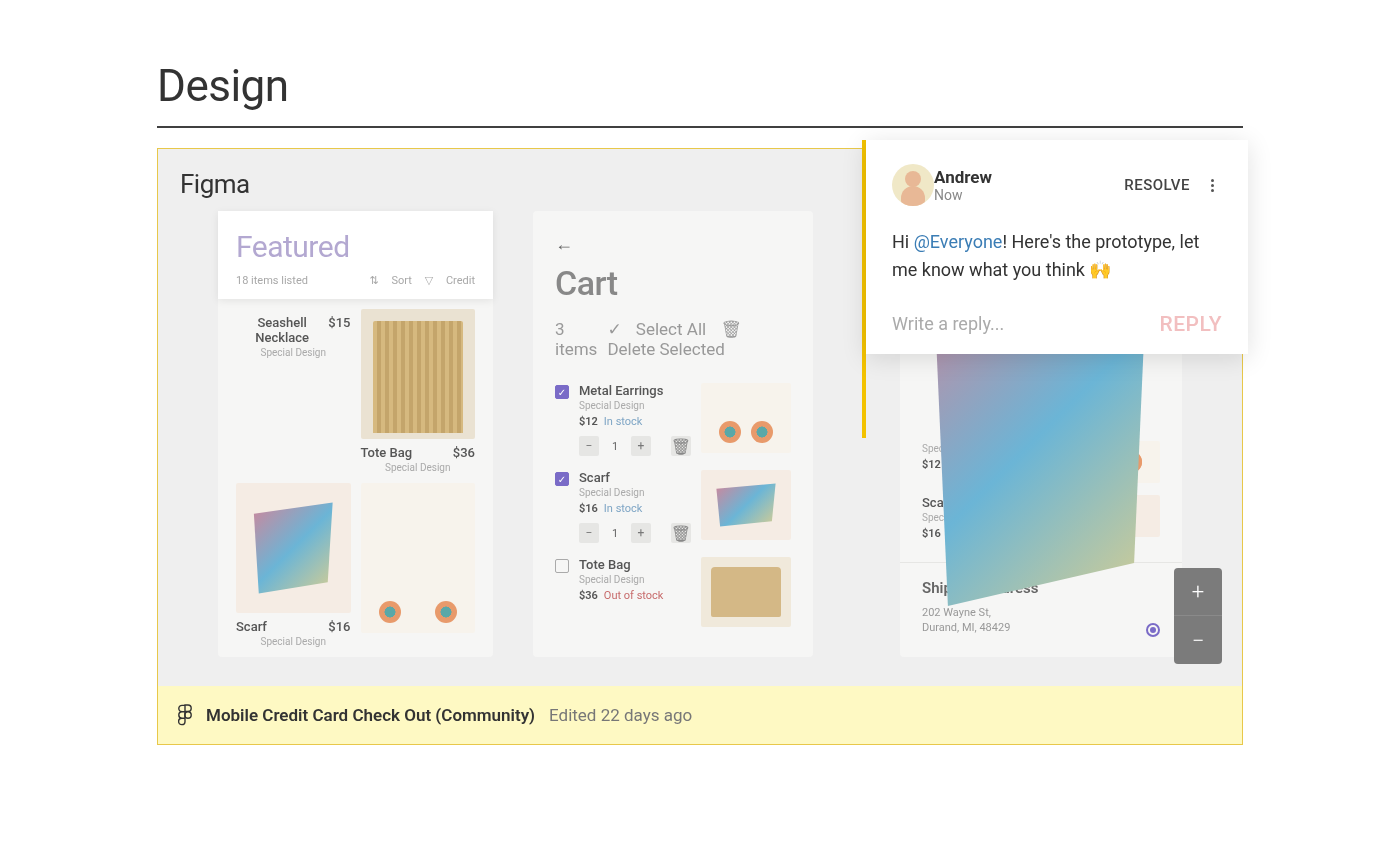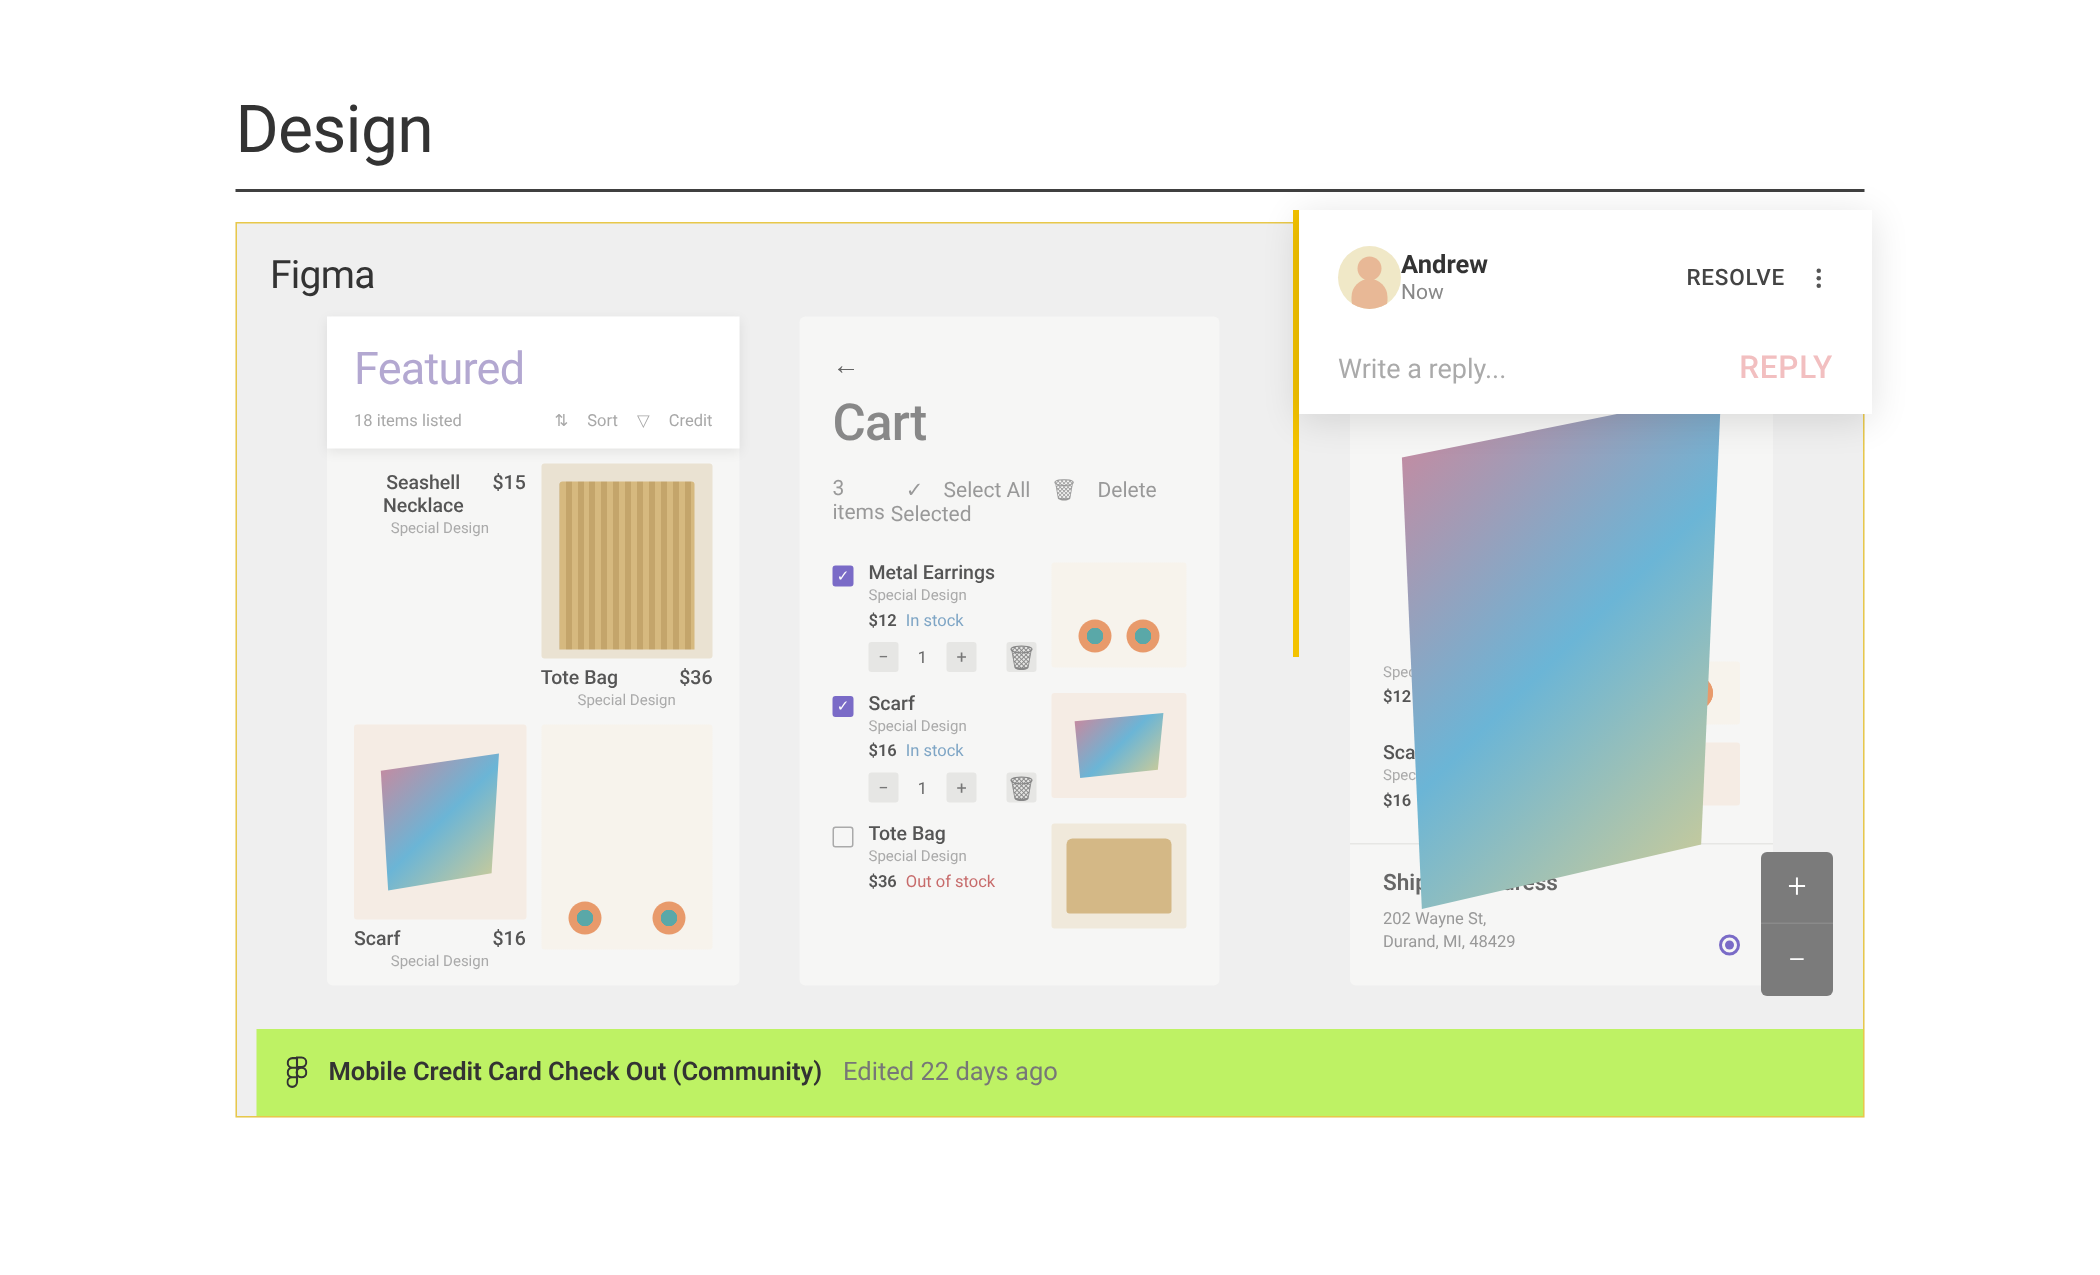--- a/index.html
+++ b/index.html
@@ -366,6 +366,9 @@
         <span></span>
       </div>
   </div>
+  <div class="c-body">
+    <span>Hi </span><span class="mention">@Everyone</span><span>! Here's the prototype, let me know what you think 🙌</span>
+  </div>
   <div class="c-foot">
     <div class="reply-input">Write a reply...</div>
     <div class="reply-btn">REPLY</div>

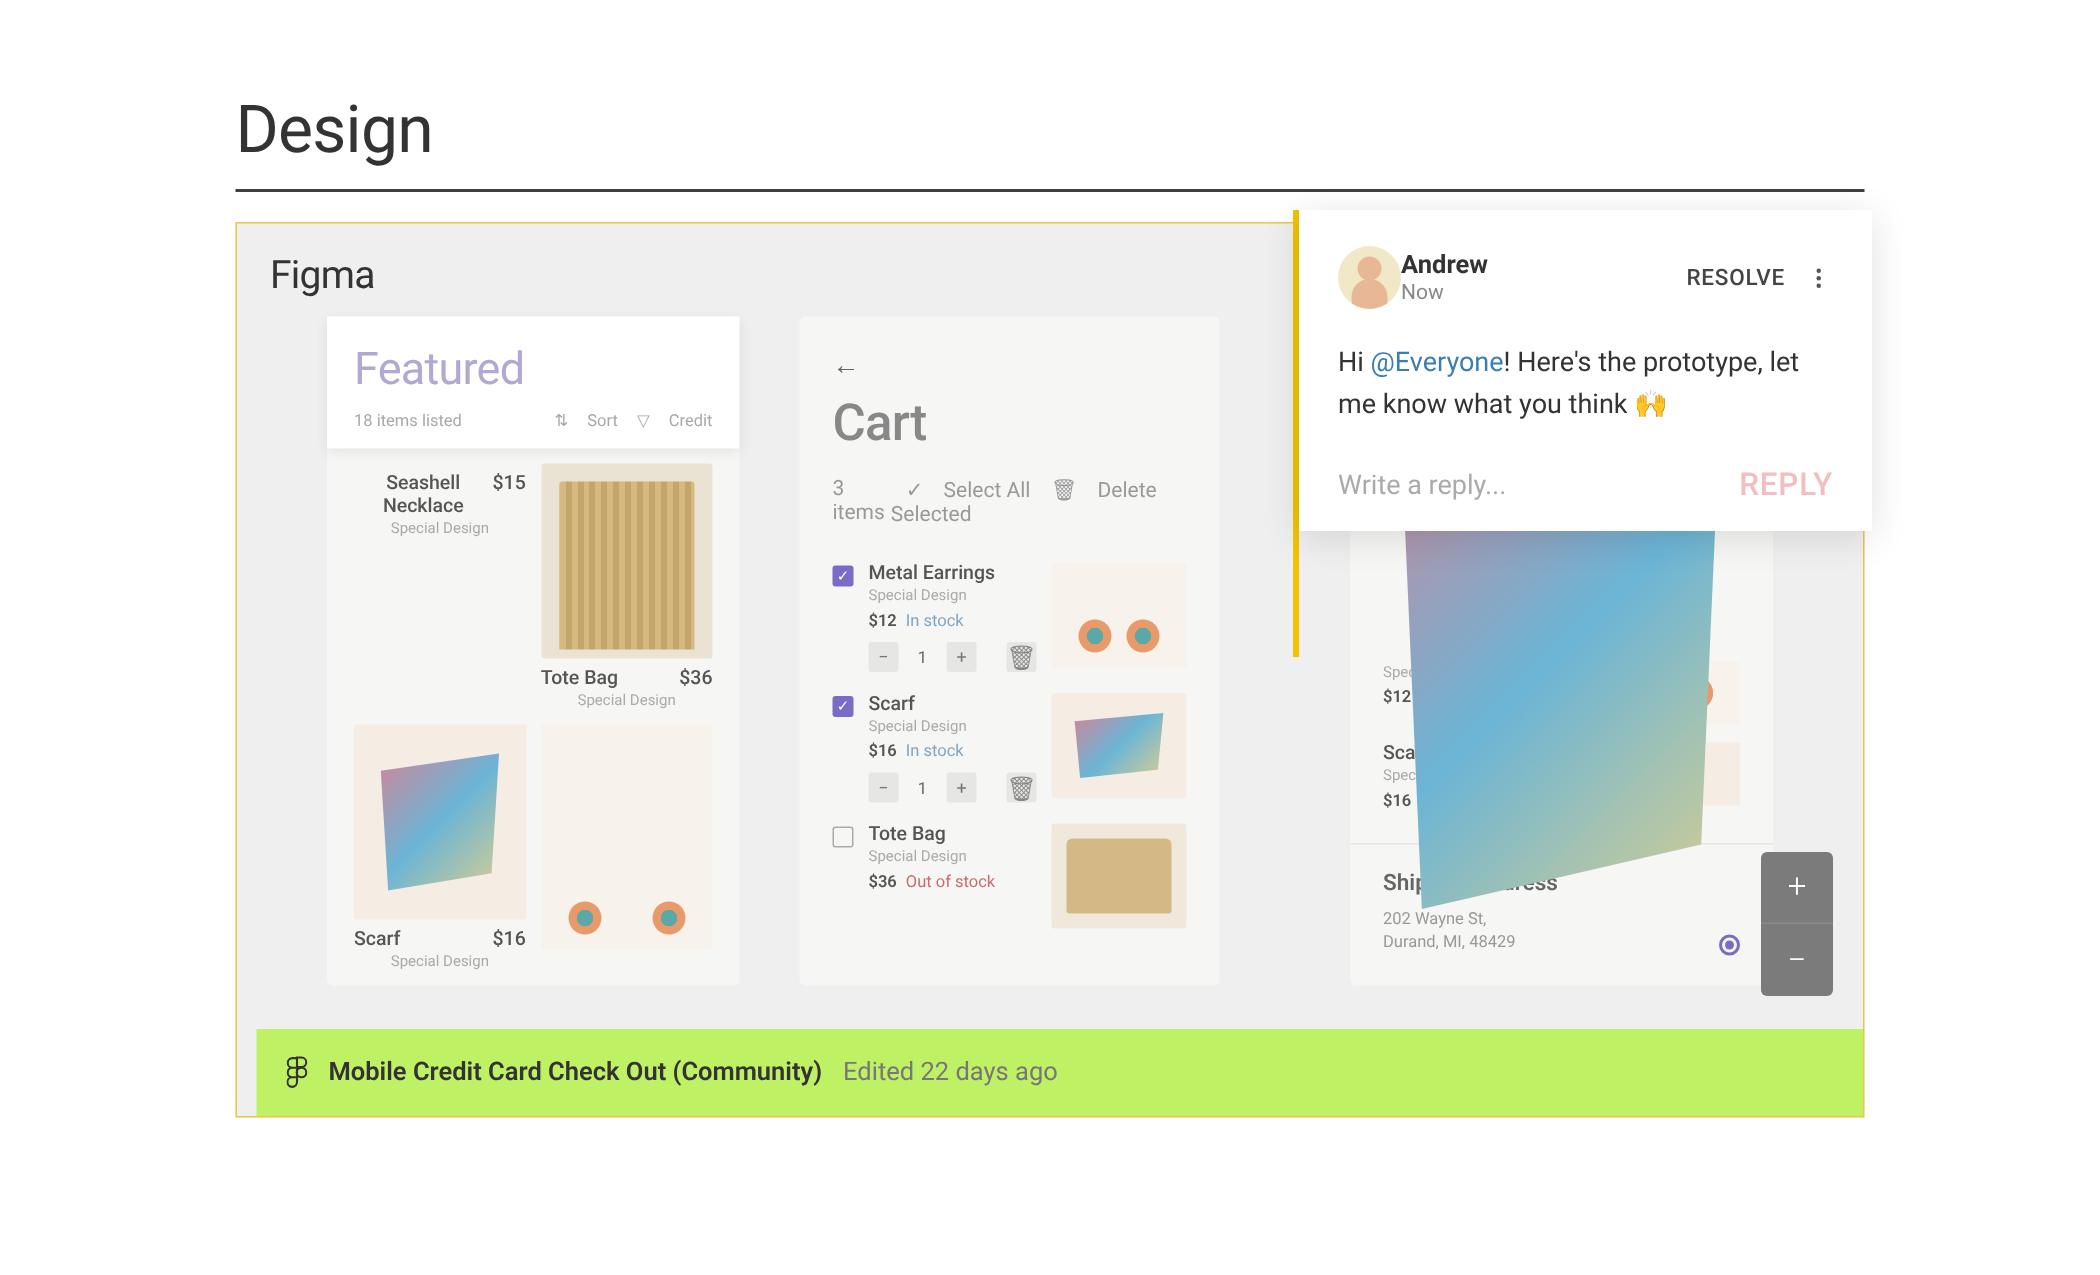--- a/index.html
+++ b/index.html
@@ -86,7 +86,7 @@
   .cart-top { padding:22px 22px 10px 22px; }
   .back-arrow { font-size:18px; color:#666; }
   .cart-title { font-size:34px; font-weight:500; color:#888; margin-top:8px; letter-spacing:-0.5px;}
-  .cart-sub { display:flex; font-size:14px; color:#999; margin-top:16px;}
+  .cart-sub { display:flex; font-size:17px; color:#999; margin-top:16px;}
   .cart-actions span { margin-left:10px;}
   .cart-item { display:flex; gap:10px; padding:14px 22px 0 22px; align-items:flex-start;}
   .chk { width:14px; height:14px; border:1px solid #aaa; border-radius:2px; flex-shrink:0; margin-top:2px; display:flex; align-items:center; justify-content:center; font-size:10px; color:#fff;}

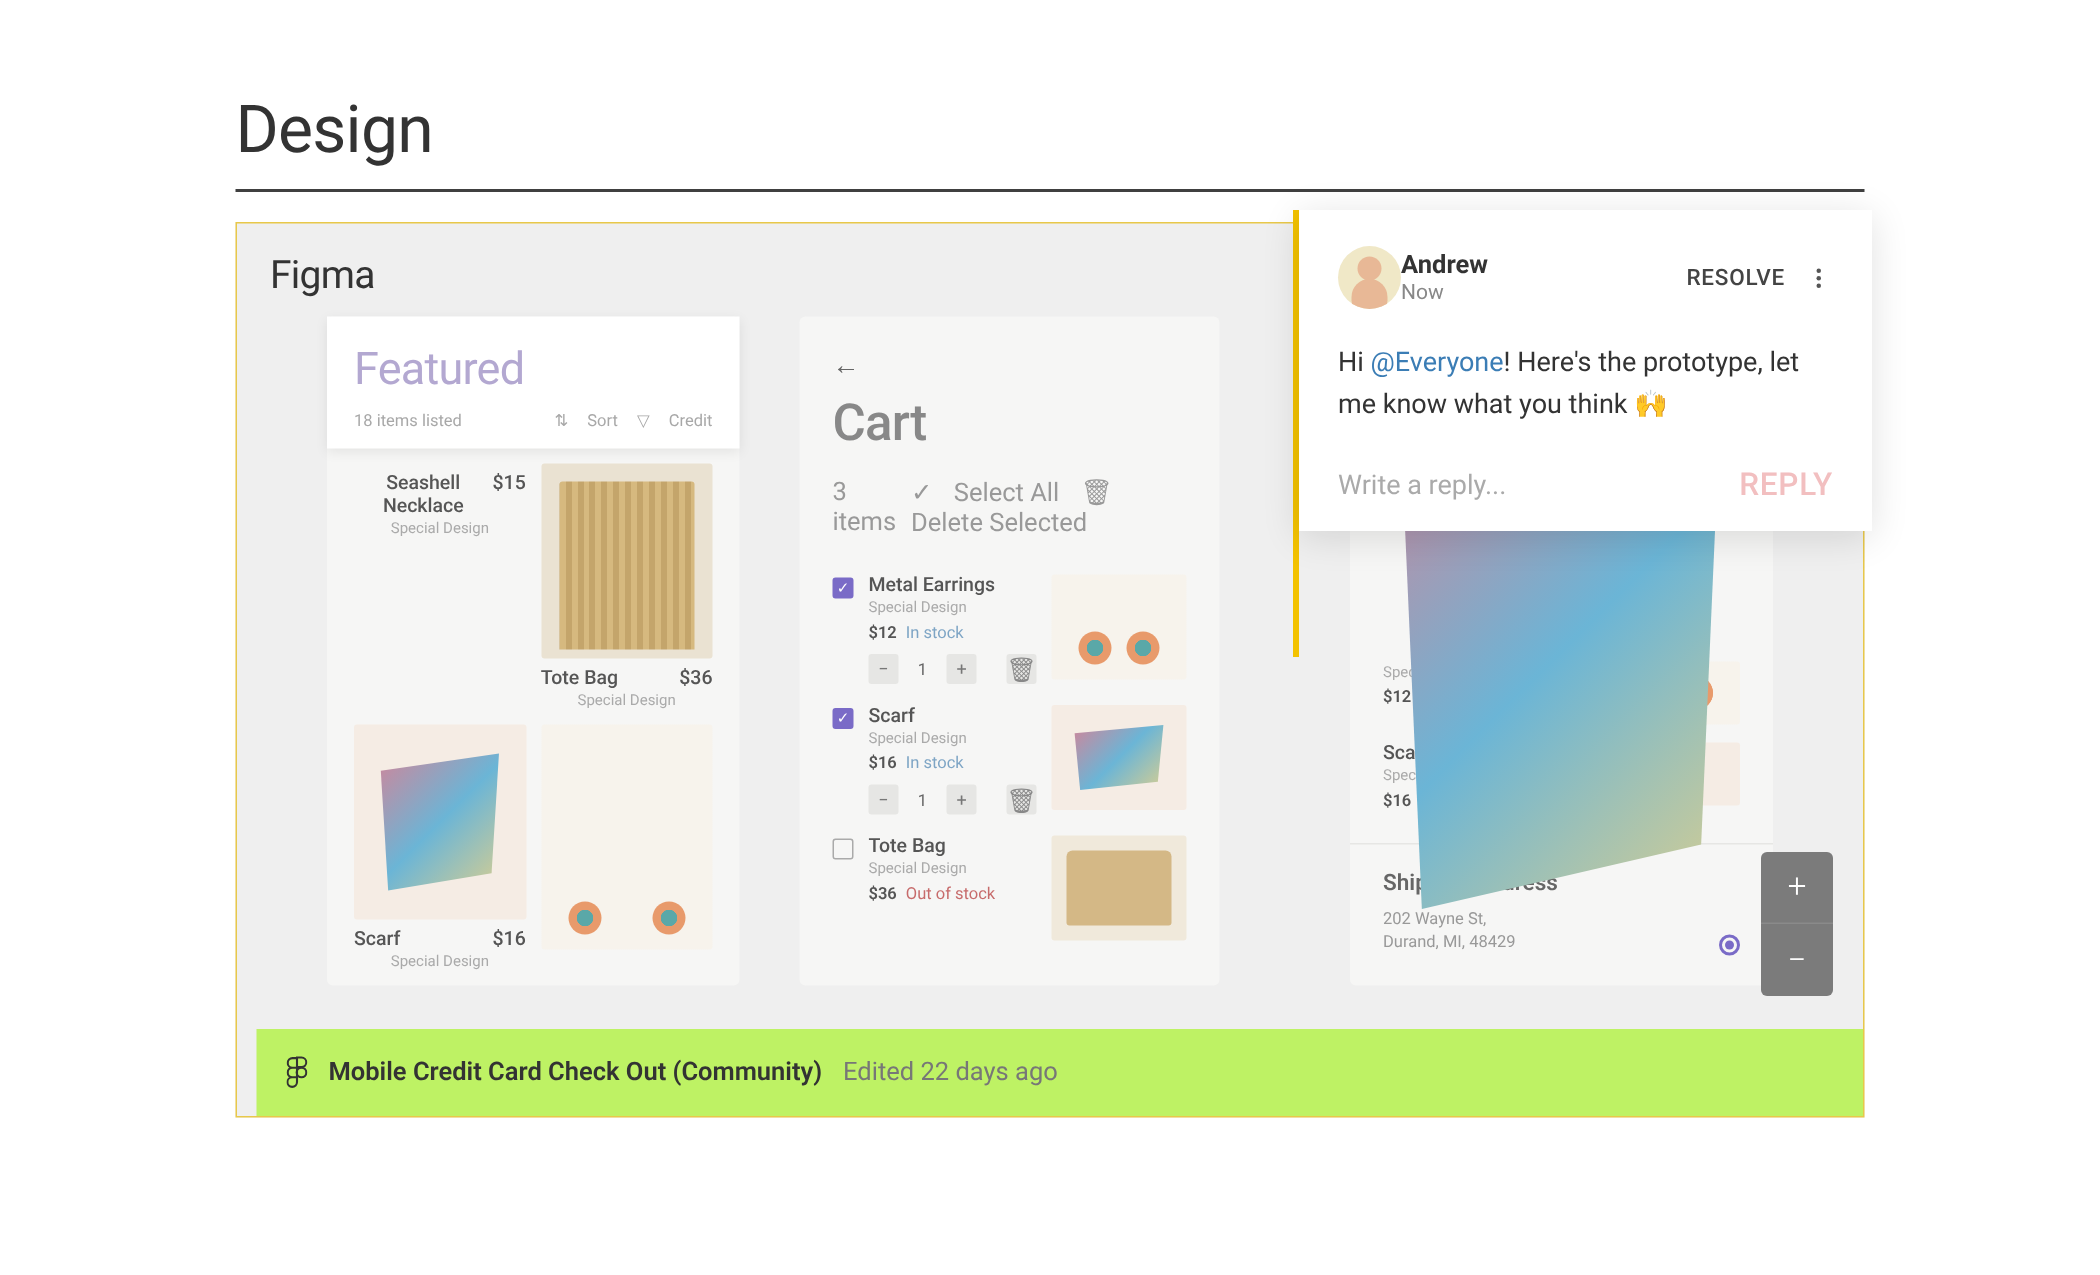--- a/index.html
+++ b/index.html
@@ -167,8 +167,8 @@
   
   .card-footer {
     position:absolute;
-    bottom:0; left:13px; right:0;
-    background:#bef264;
+    bottom:0; left:0; right:0;
+    background:#fef9c3;
     padding:18px 20px;
     display:flex;
     align-items:center;

